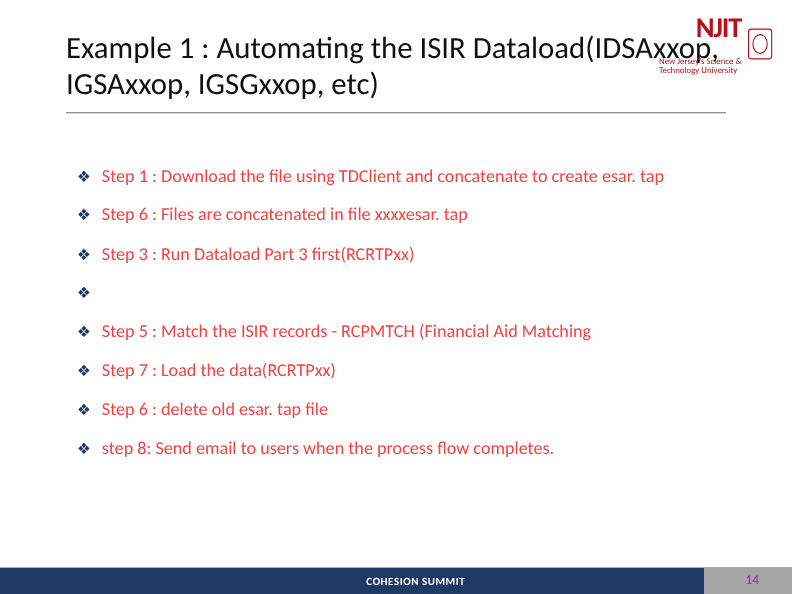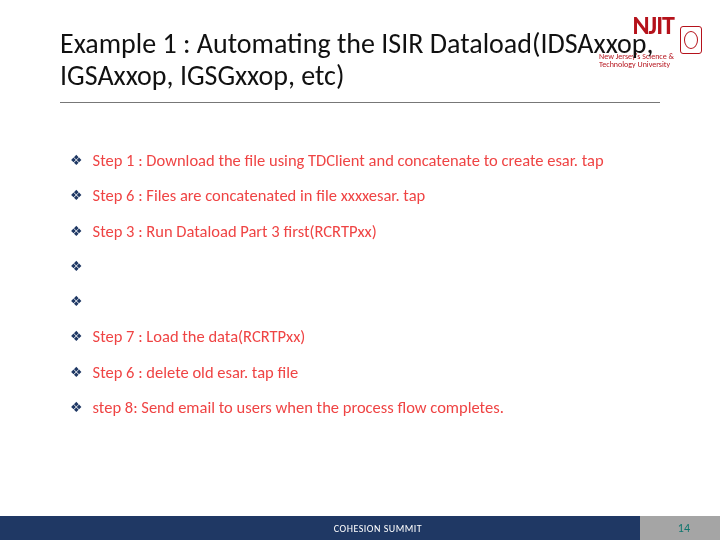--- a/index.html
+++ b/index.html
@@ -68,6 +68,7 @@
     </div>
     <div class="bullet-item">
       <span class="bullet-icon">❖</span>
+      <span class="bullet-text">Step 5 :  Match the ISIR records - RCPMTCH (Financial Aid Matching</span>
     </div>
     <div class="bullet-item">
       <span class="bullet-icon">❖</span>

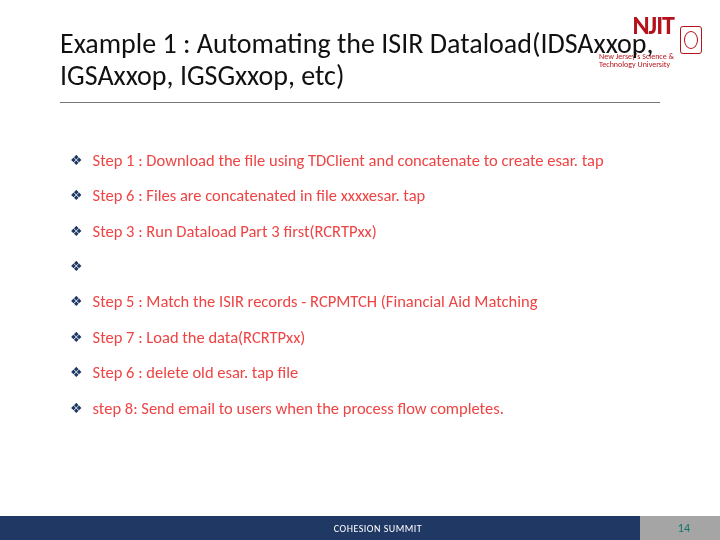--- a/index.html
+++ b/index.html
@@ -23,7 +23,7 @@
   .bullet-text { font-size: 16.5px; line-height: 1.3; color: #ef4444; }
 
   .footer-bar { position: absolute; left: 0; right: 0; bottom: 0; height: 24px; background: #1f3864; display: flex; align-items: center; justify-content: center; }
-  .footer-text { color: #fff; font-size: 10px; font-weight: 400; letter-spacing: 0.5px; padding-left: 36px; }
+  .footer-text { color: #fff; font-size: 10px; font-weight: 700; letter-spacing: 0.5px; padding-left: 36px; }
   .accent-strip { position: absolute; right: 0; bottom: 0; width: 80px; height: 24px; background: #a5a5a5; display: flex; align-items: center; justify-content: center; }
   .page-num { color: #0f766e; font-size: 12px; position: absolute; right: 30px; bottom: 5px; }
 </style>

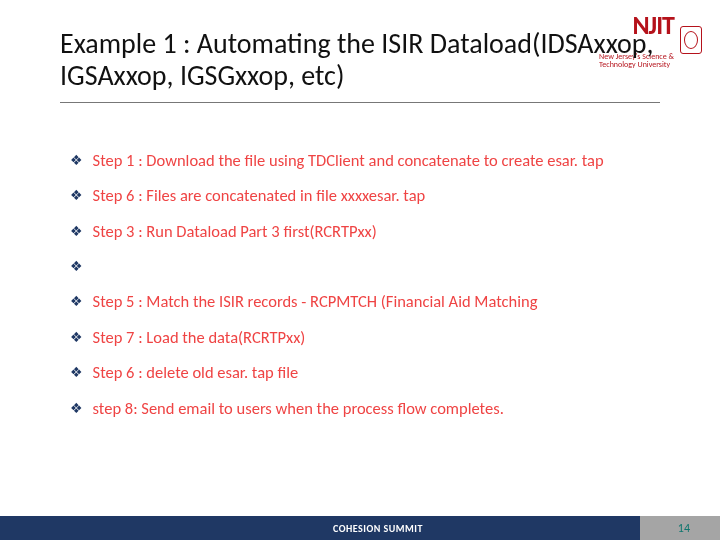--- a/index.html
+++ b/index.html
@@ -25,7 +25,7 @@
   .footer-bar { position: absolute; left: 0; right: 0; bottom: 0; height: 24px; background: #1f3864; display: flex; align-items: center; justify-content: center; }
   .footer-text { color: #fff; font-size: 10px; font-weight: 700; letter-spacing: 0.5px; padding-left: 36px; }
   .accent-strip { position: absolute; right: 0; bottom: 0; width: 80px; height: 24px; background: #a5a5a5; display: flex; align-items: center; justify-content: center; }
-  .page-num { color: #0f766e; font-size: 12px; position: absolute; right: 30px; bottom: 5px; }
+  .page-num { color: #a21caf; font-size: 12px; position: absolute; right: 30px; bottom: 5px; }
 </style>
 </head>
 <body>

